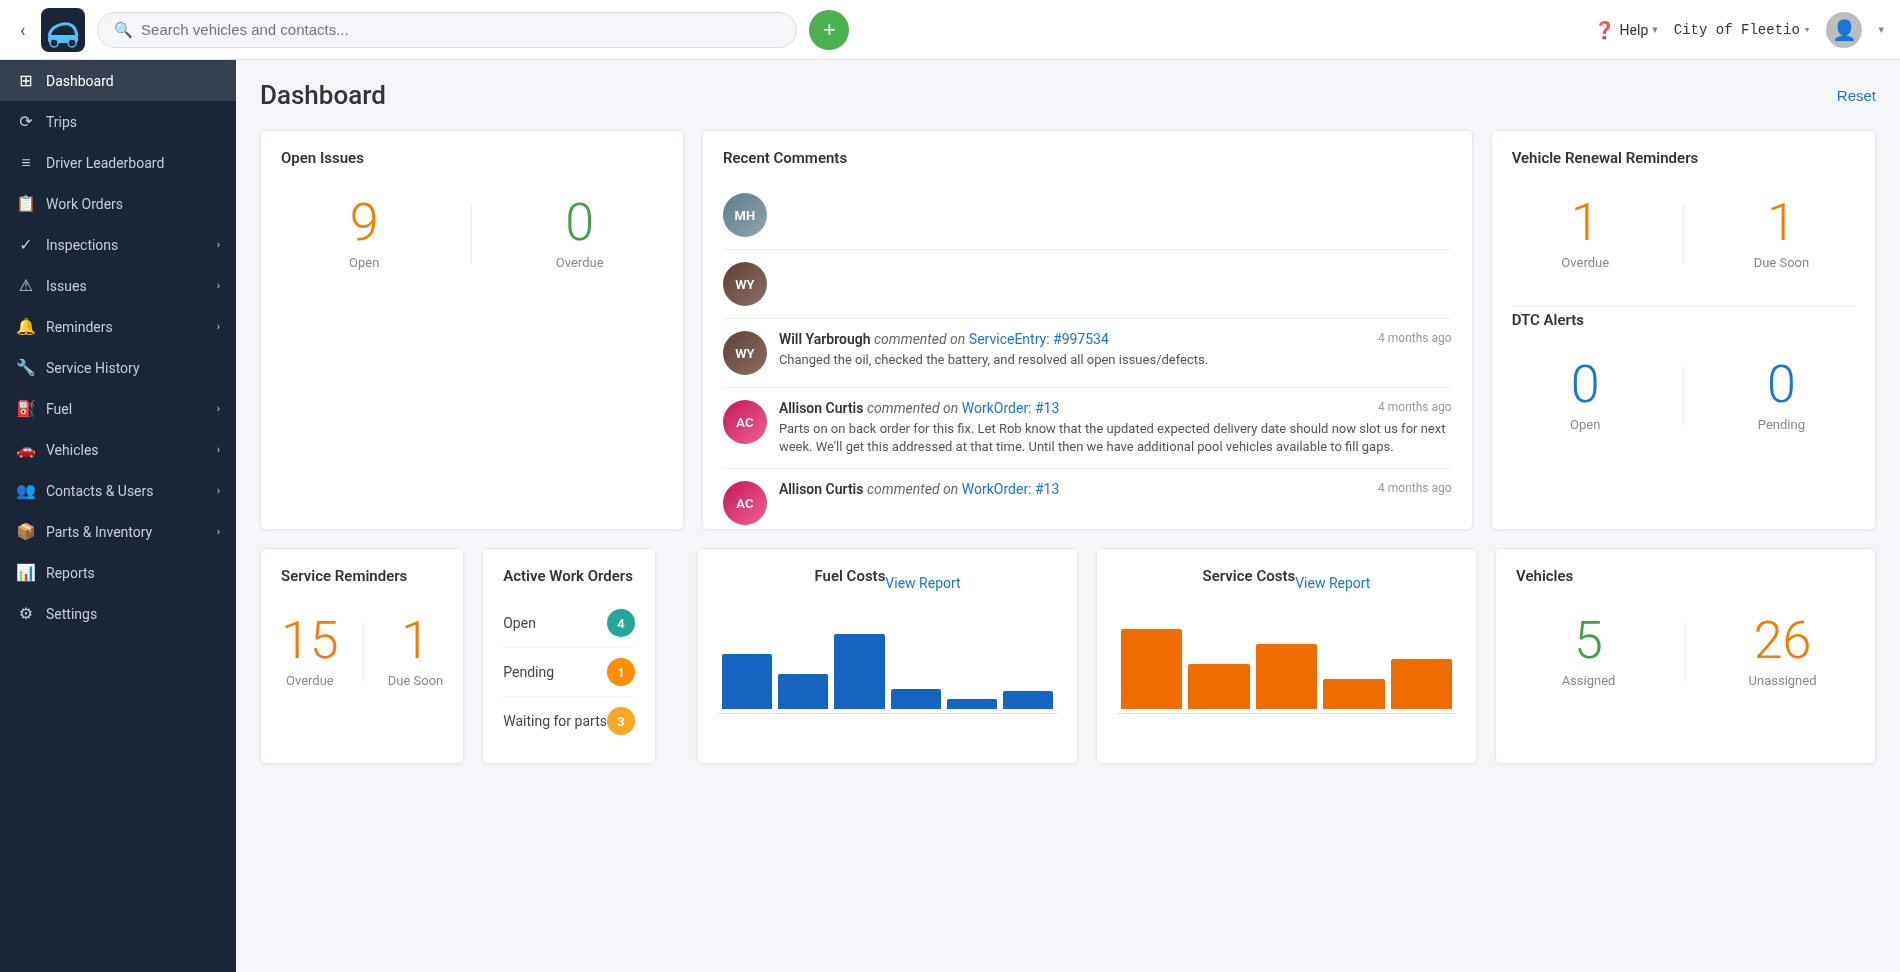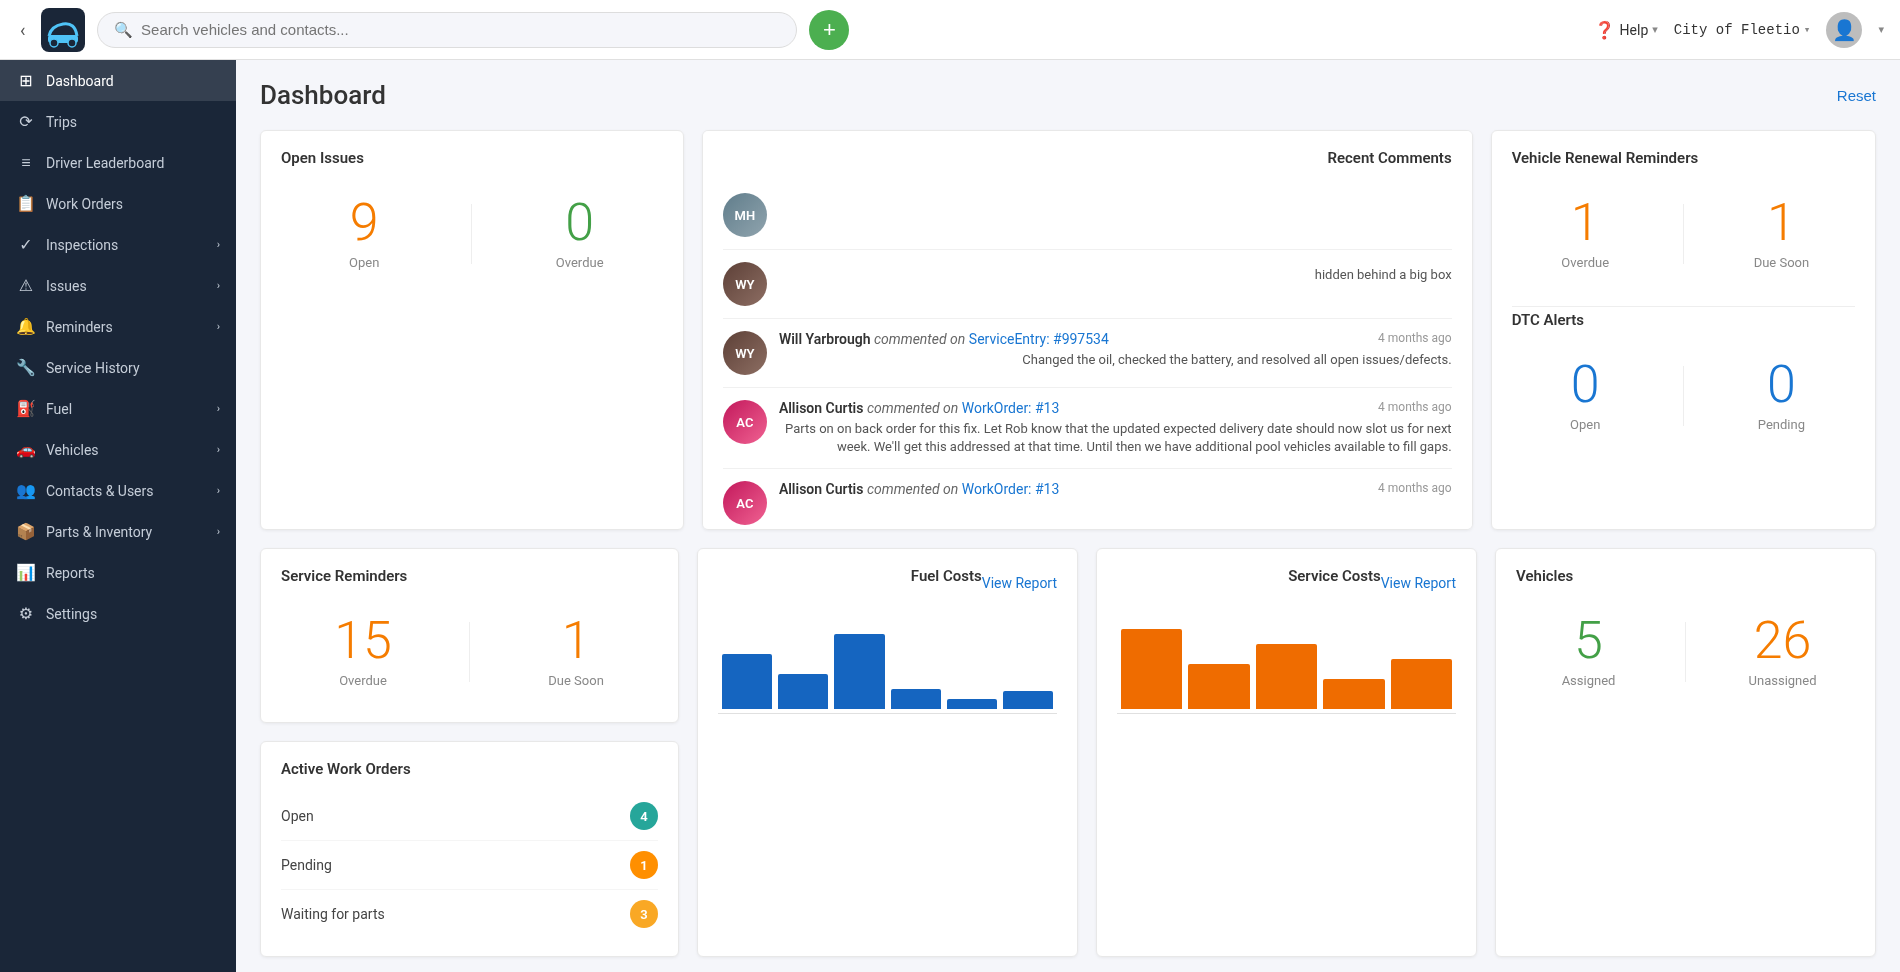--- a/index.html
+++ b/index.html
@@ -248,7 +248,7 @@
         </div>
       </div>
 
-      <div class="card" style="max-height: 400px; overflow-y: auto; text-align: right;">
+      <div class="card" style="max-height: 400px; overflow-y: auto;">
         <div class="card-title">Recent Comments</div>
         <div id="comments-container">
             <div class="comment-item">

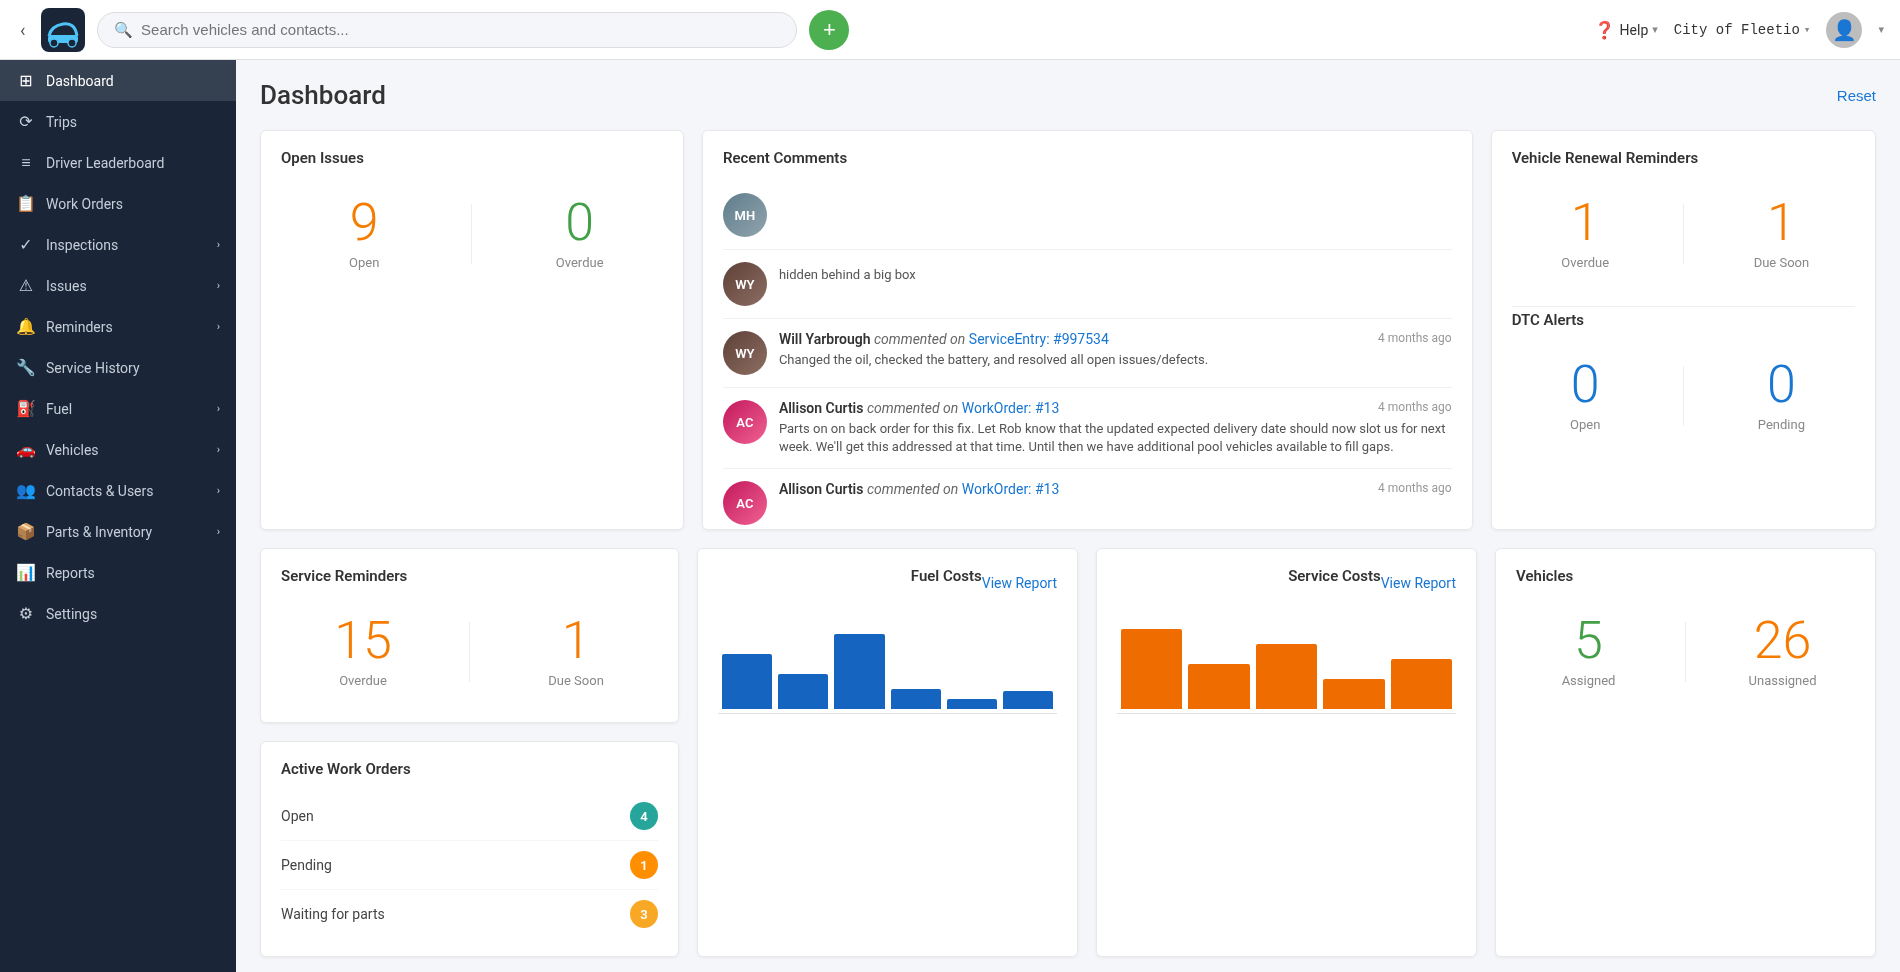--- a/index.html
+++ b/index.html
@@ -261,7 +261,6 @@
       <span style="font-size:13px;color:#fff;font-weight:600;">WY</span>
     </div>
     <div class="comment-body">
-      <div class="comment-text">hidden behind a big box</div>
     </div>
   </div>
             <div class="comment-item">

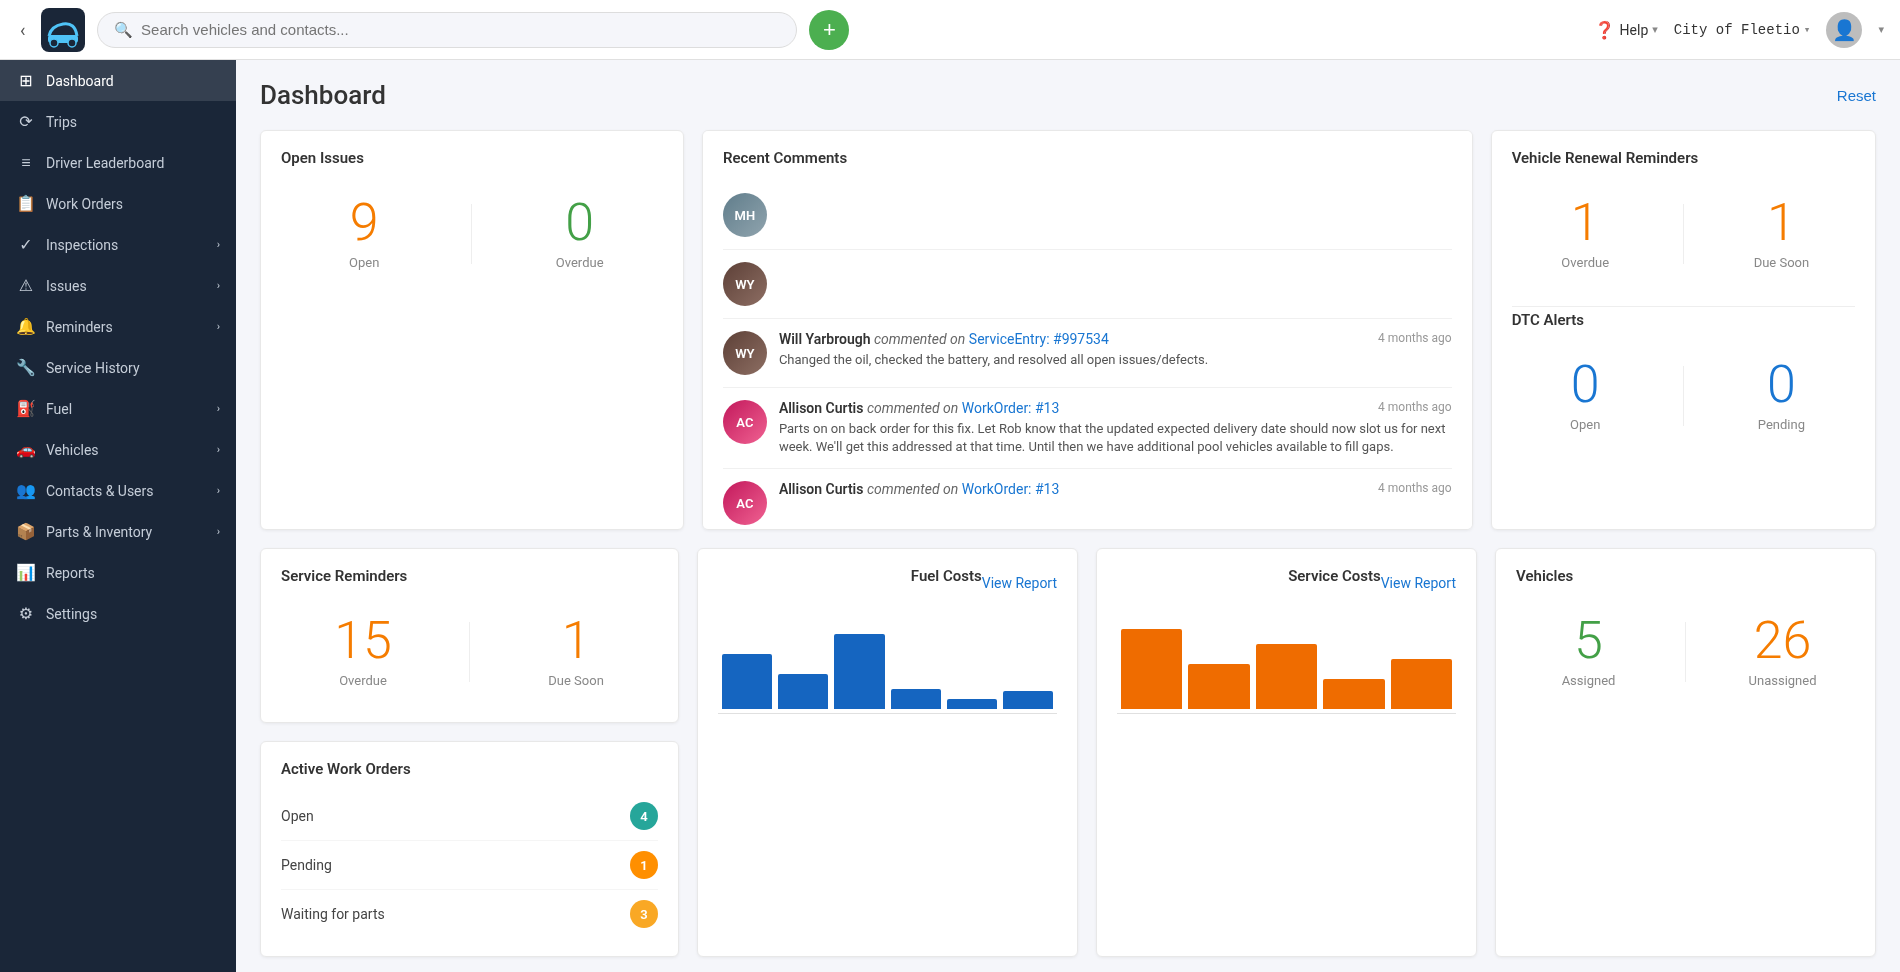--- a/index.html
+++ b/index.html
@@ -341,7 +341,7 @@
 
     <div style="display:grid; grid-template-columns: 1.1fr 1fr 1fr 1fr; gap:18px;">
 
-      <div style="display:flex; flex-direction:column; gap:18px;">
+      <div style="display:flex; flex-direction:row; gap:18px;">
 
         <div class="card">
           <div class="card-title">Service Reminders</div>

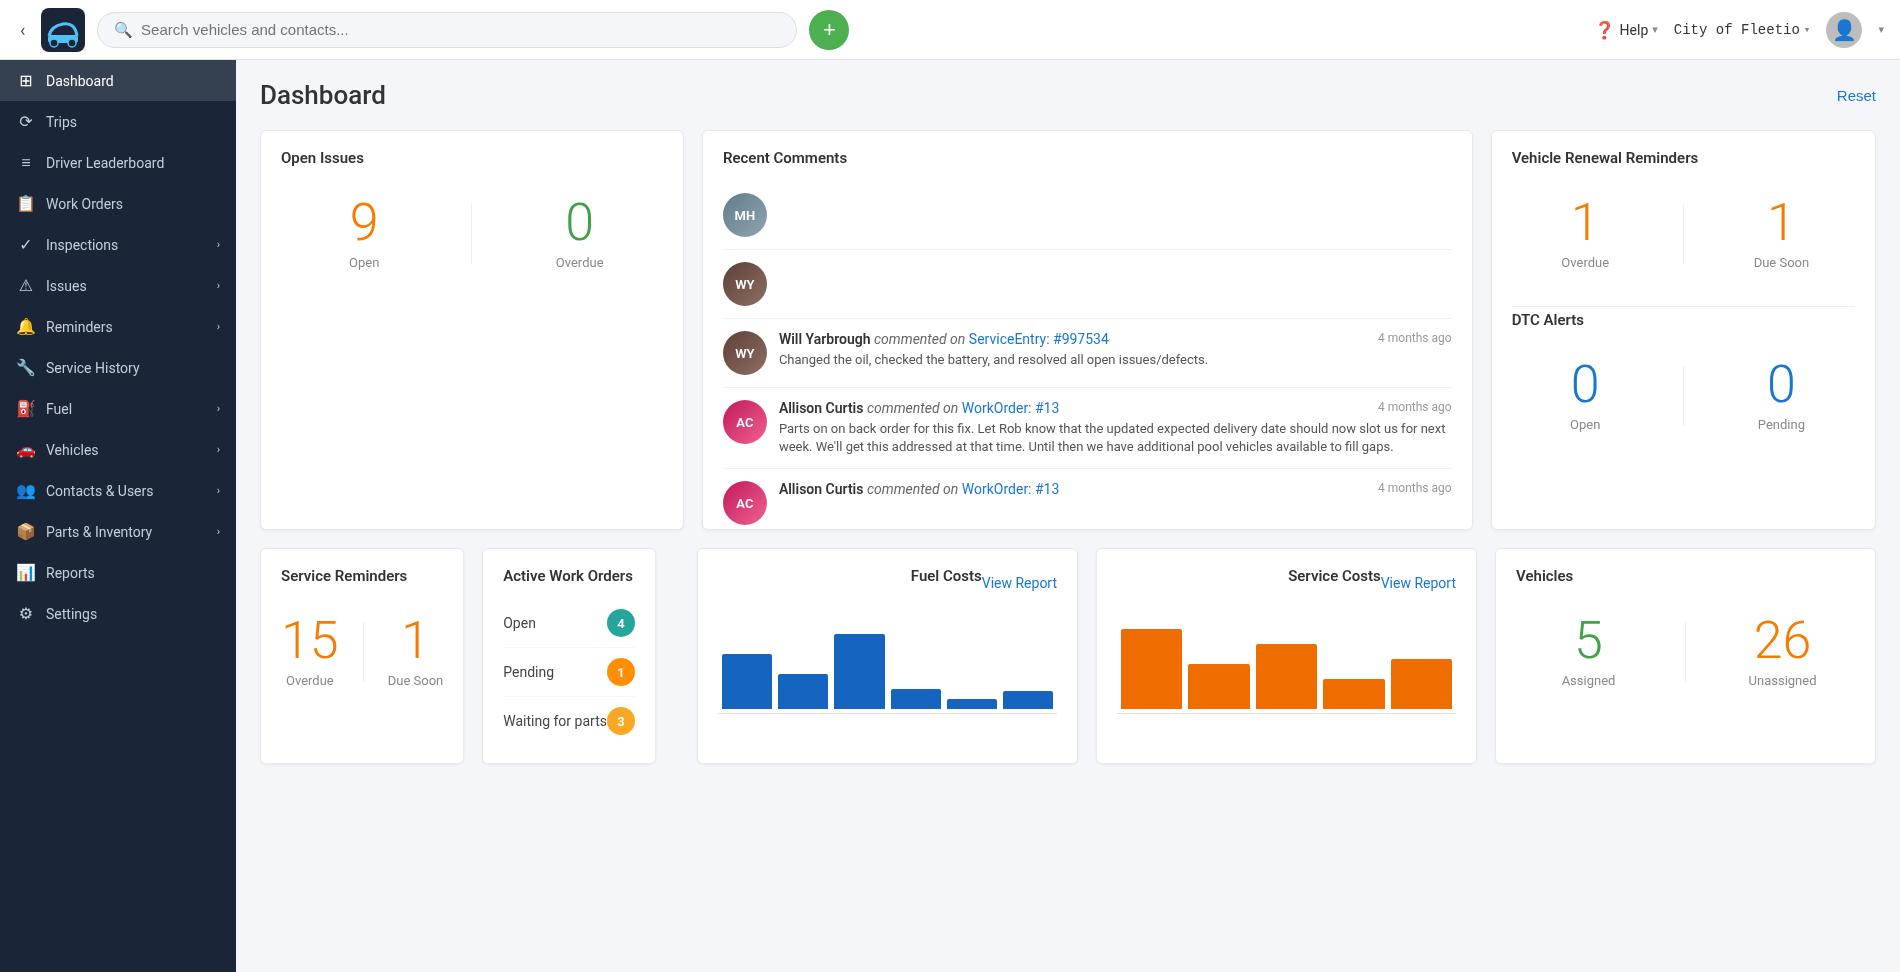--- a/index.html
+++ b/index.html
@@ -95,7 +95,7 @@
 
     
     .chart-card { display: flex; flex-direction: column; }
-    .chart-header { display: flex; justify-content: flex-end; align-items: center; margin-bottom: 10px; }
+    .chart-header { display: flex; justify-content: center; align-items: center; margin-bottom: 10px; }
     .chart-view-report { color: #1976d2; font-size: 14px; cursor: pointer; text-decoration: none; }
     .bar-chart { display: flex; align-items: flex-end; gap: 6px; height: 100px; padding: 0 4px; }
     .bar { flex: 1; border-radius: 2px 2px 0 0; }

